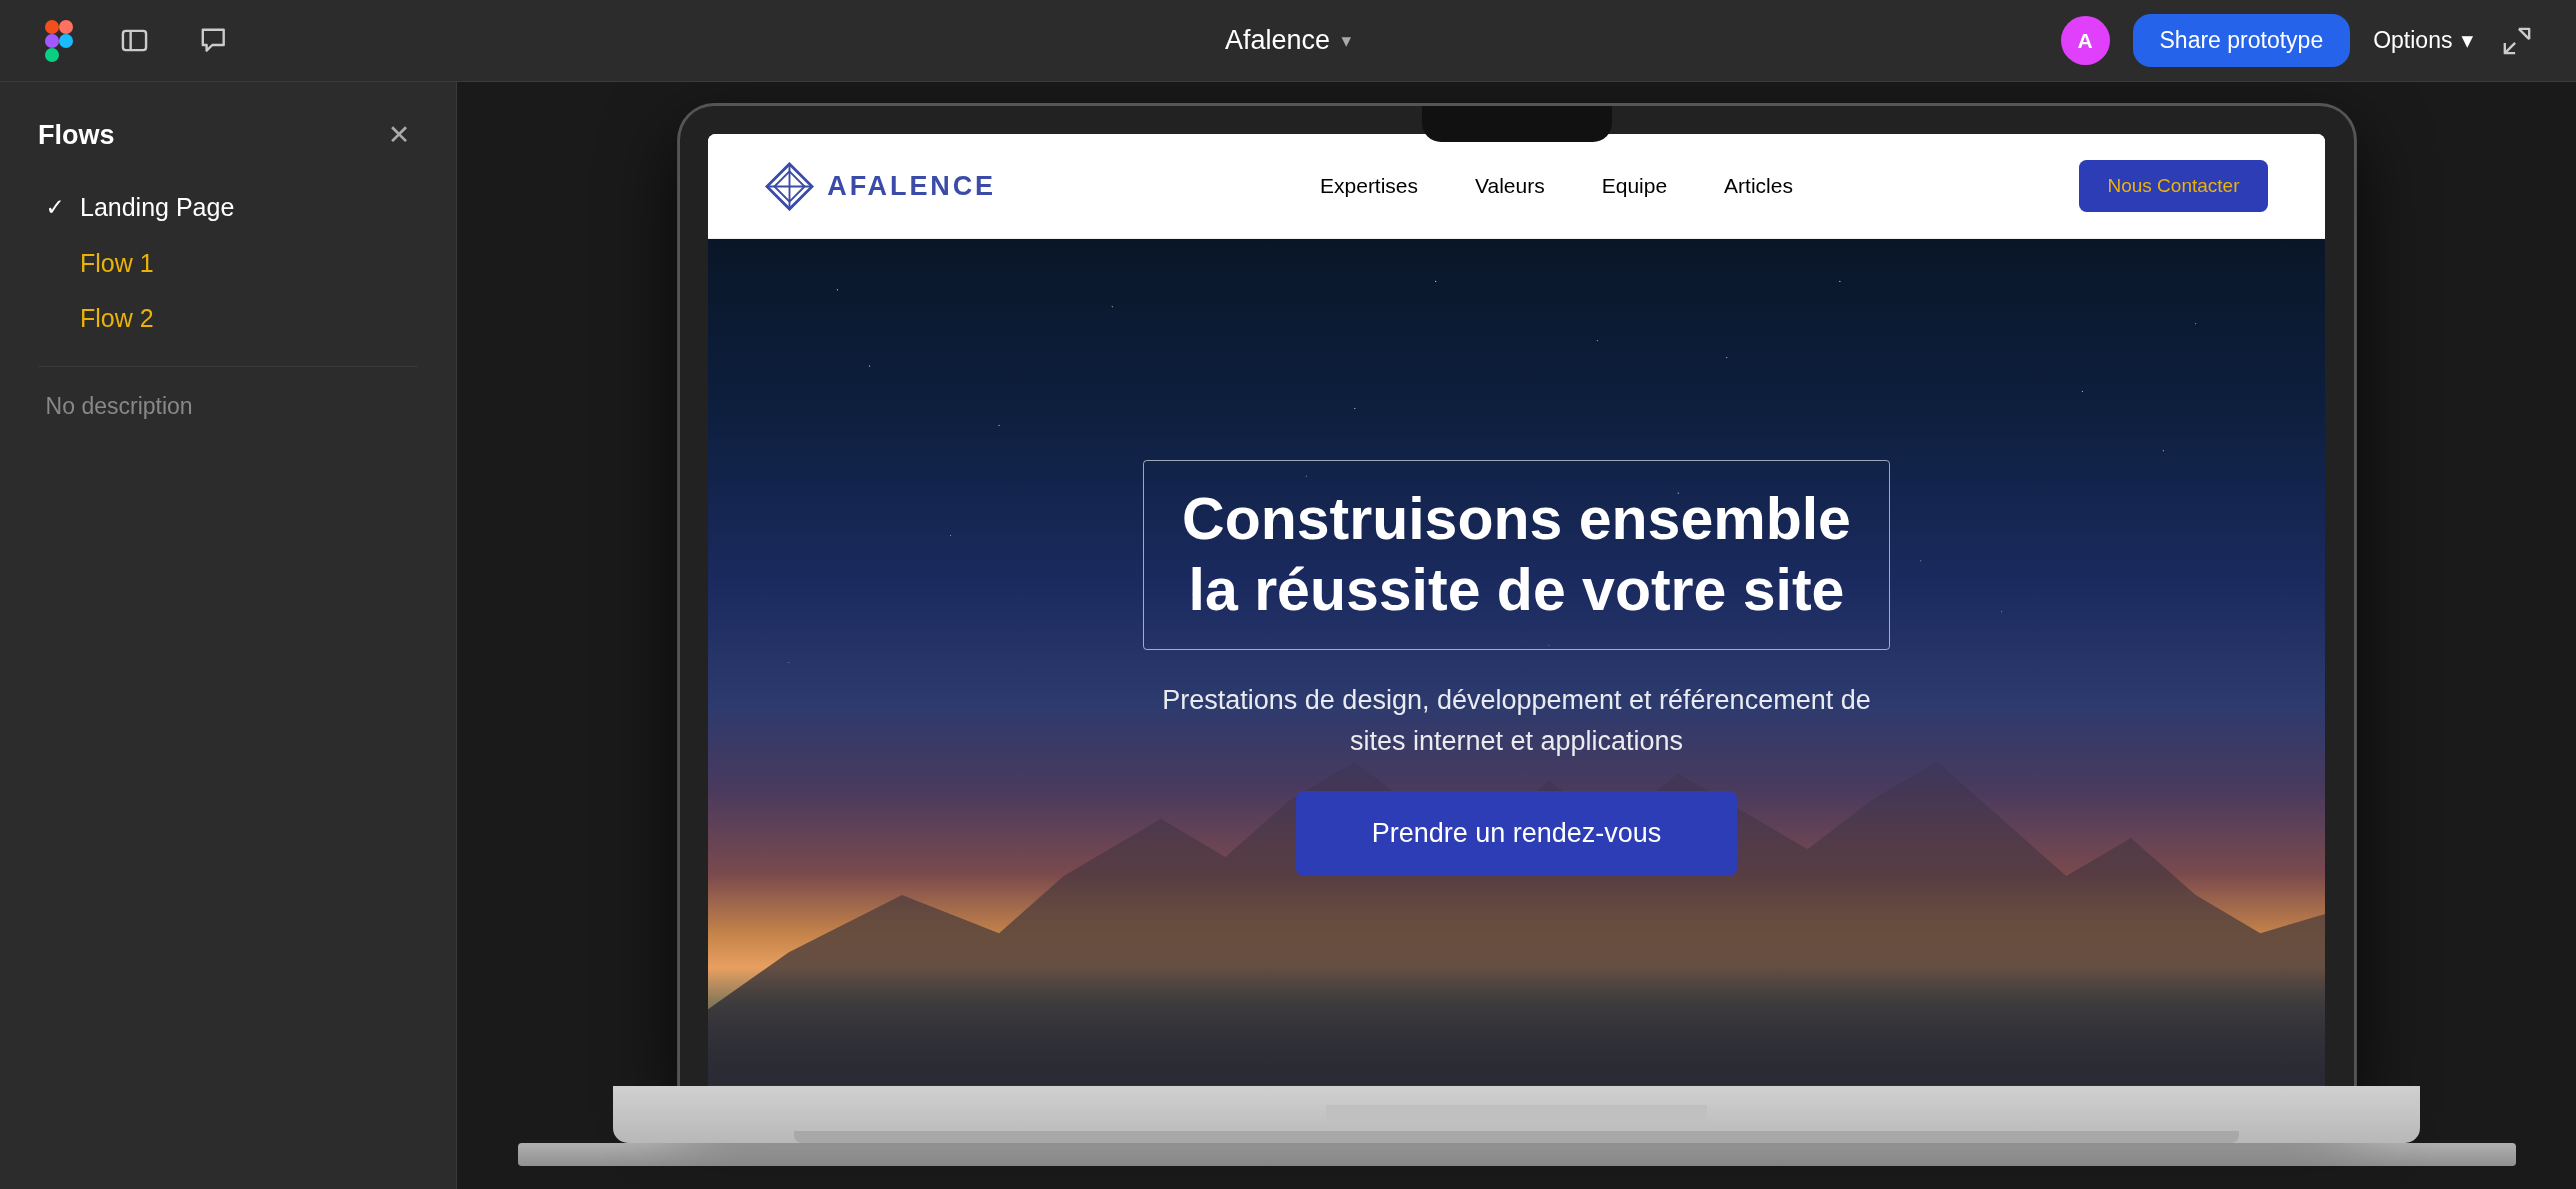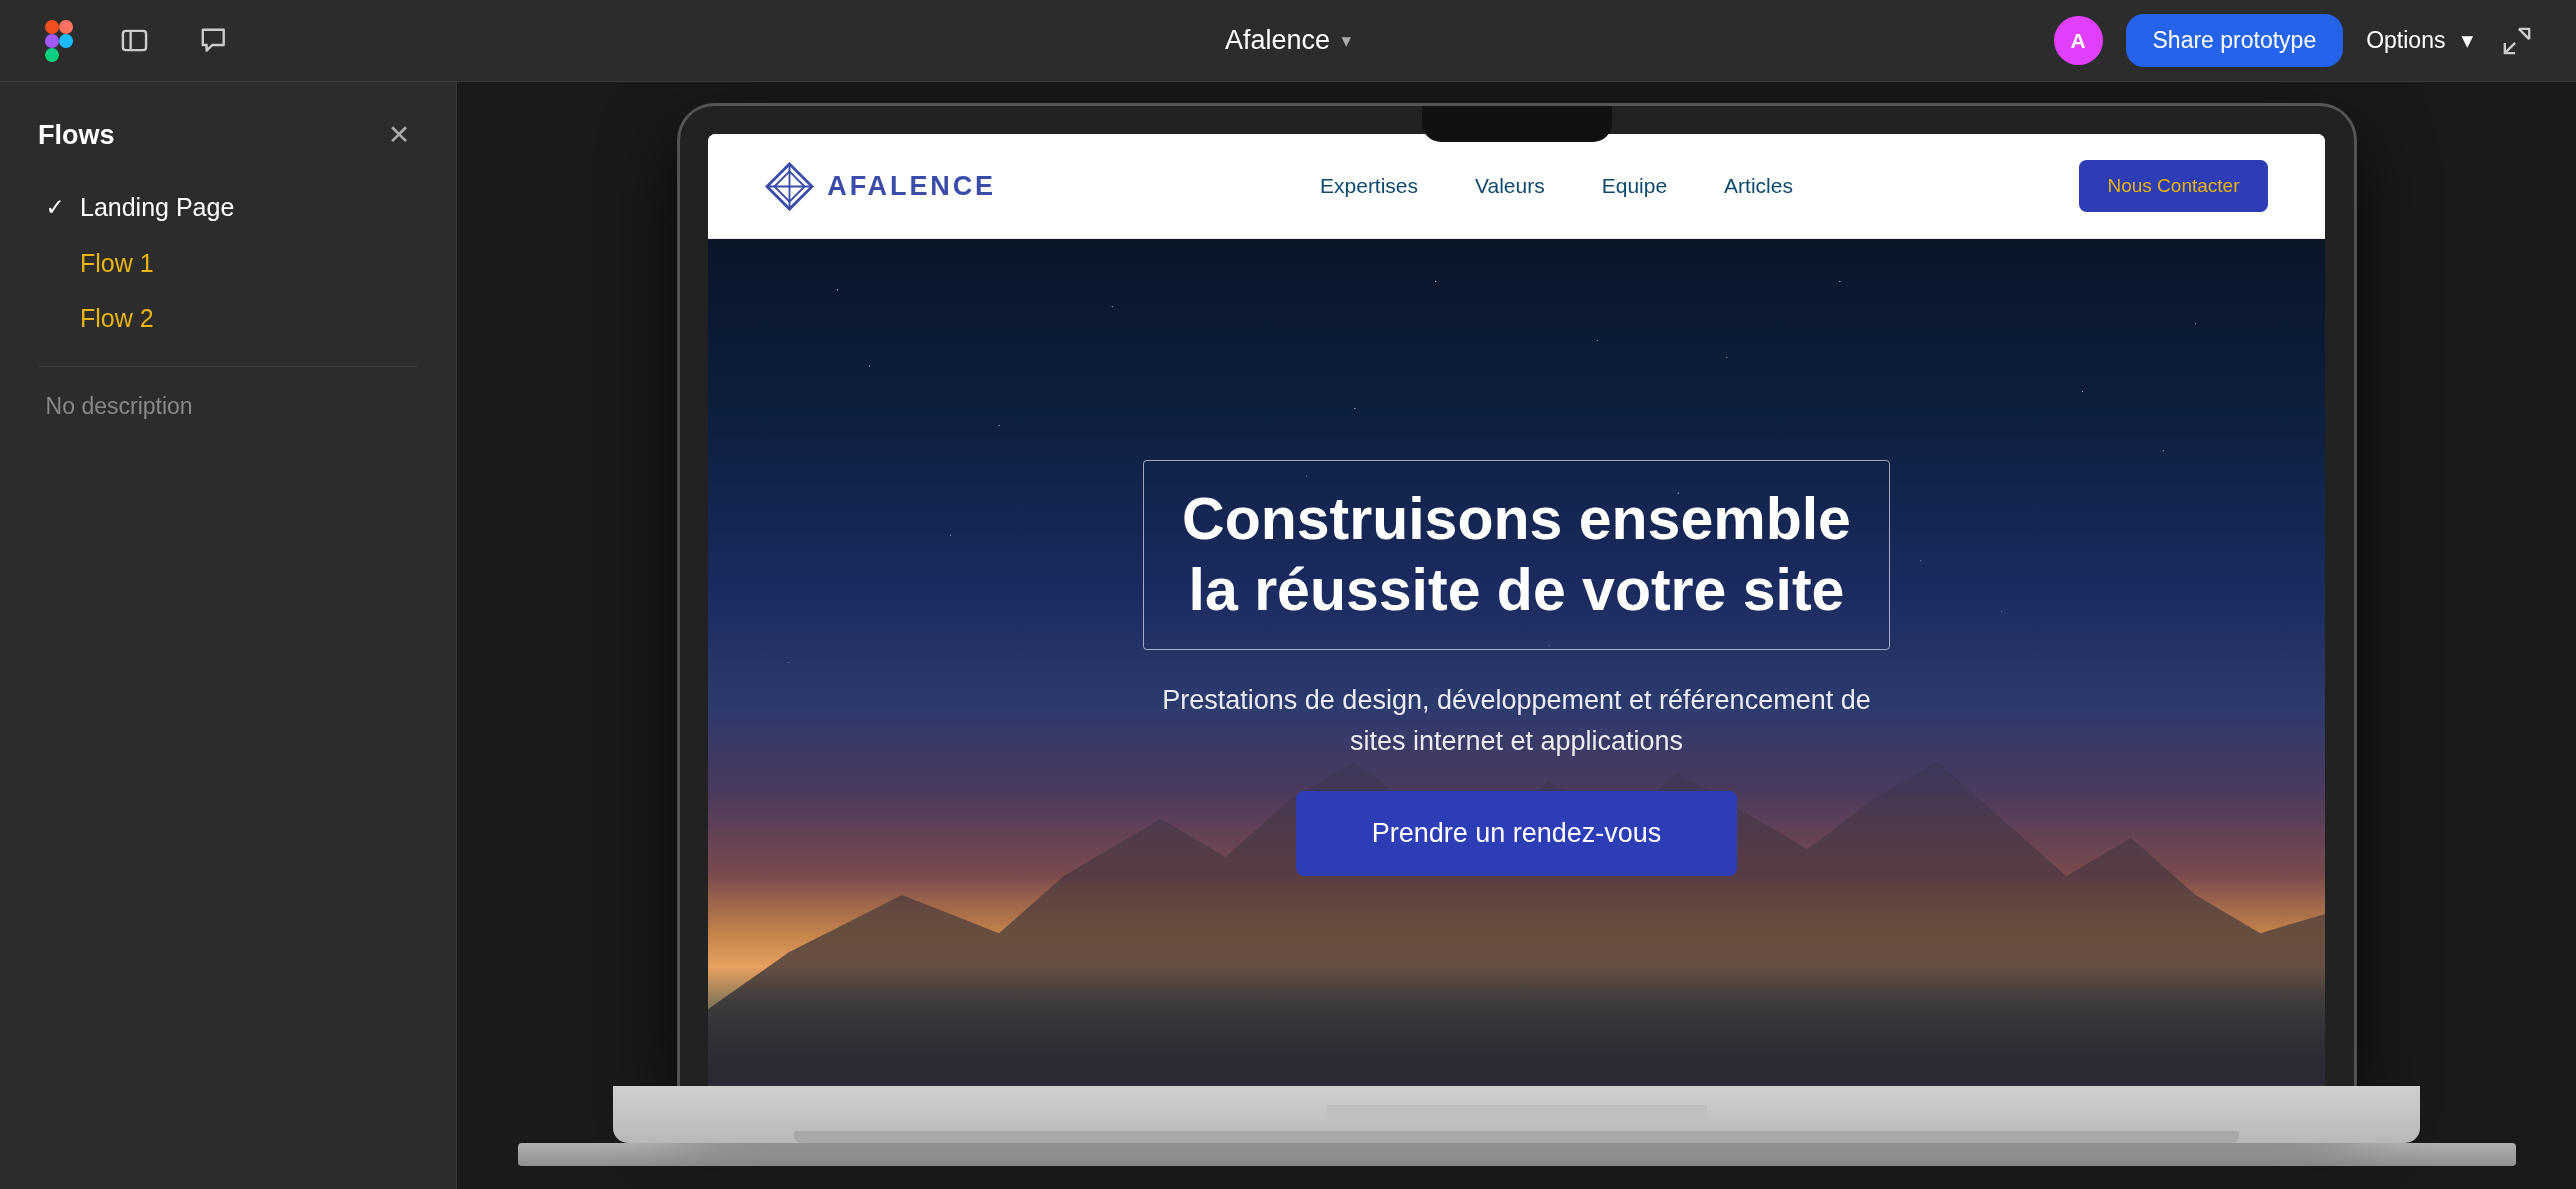--- a/index.html
+++ b/index.html
@@ -116,7 +116,7 @@
       cursor: pointer;
       display: flex;
       align-items: center;
-      gap: 16px;
+      gap: 9px;
     }
     .expand-btn {
       width: 42px;

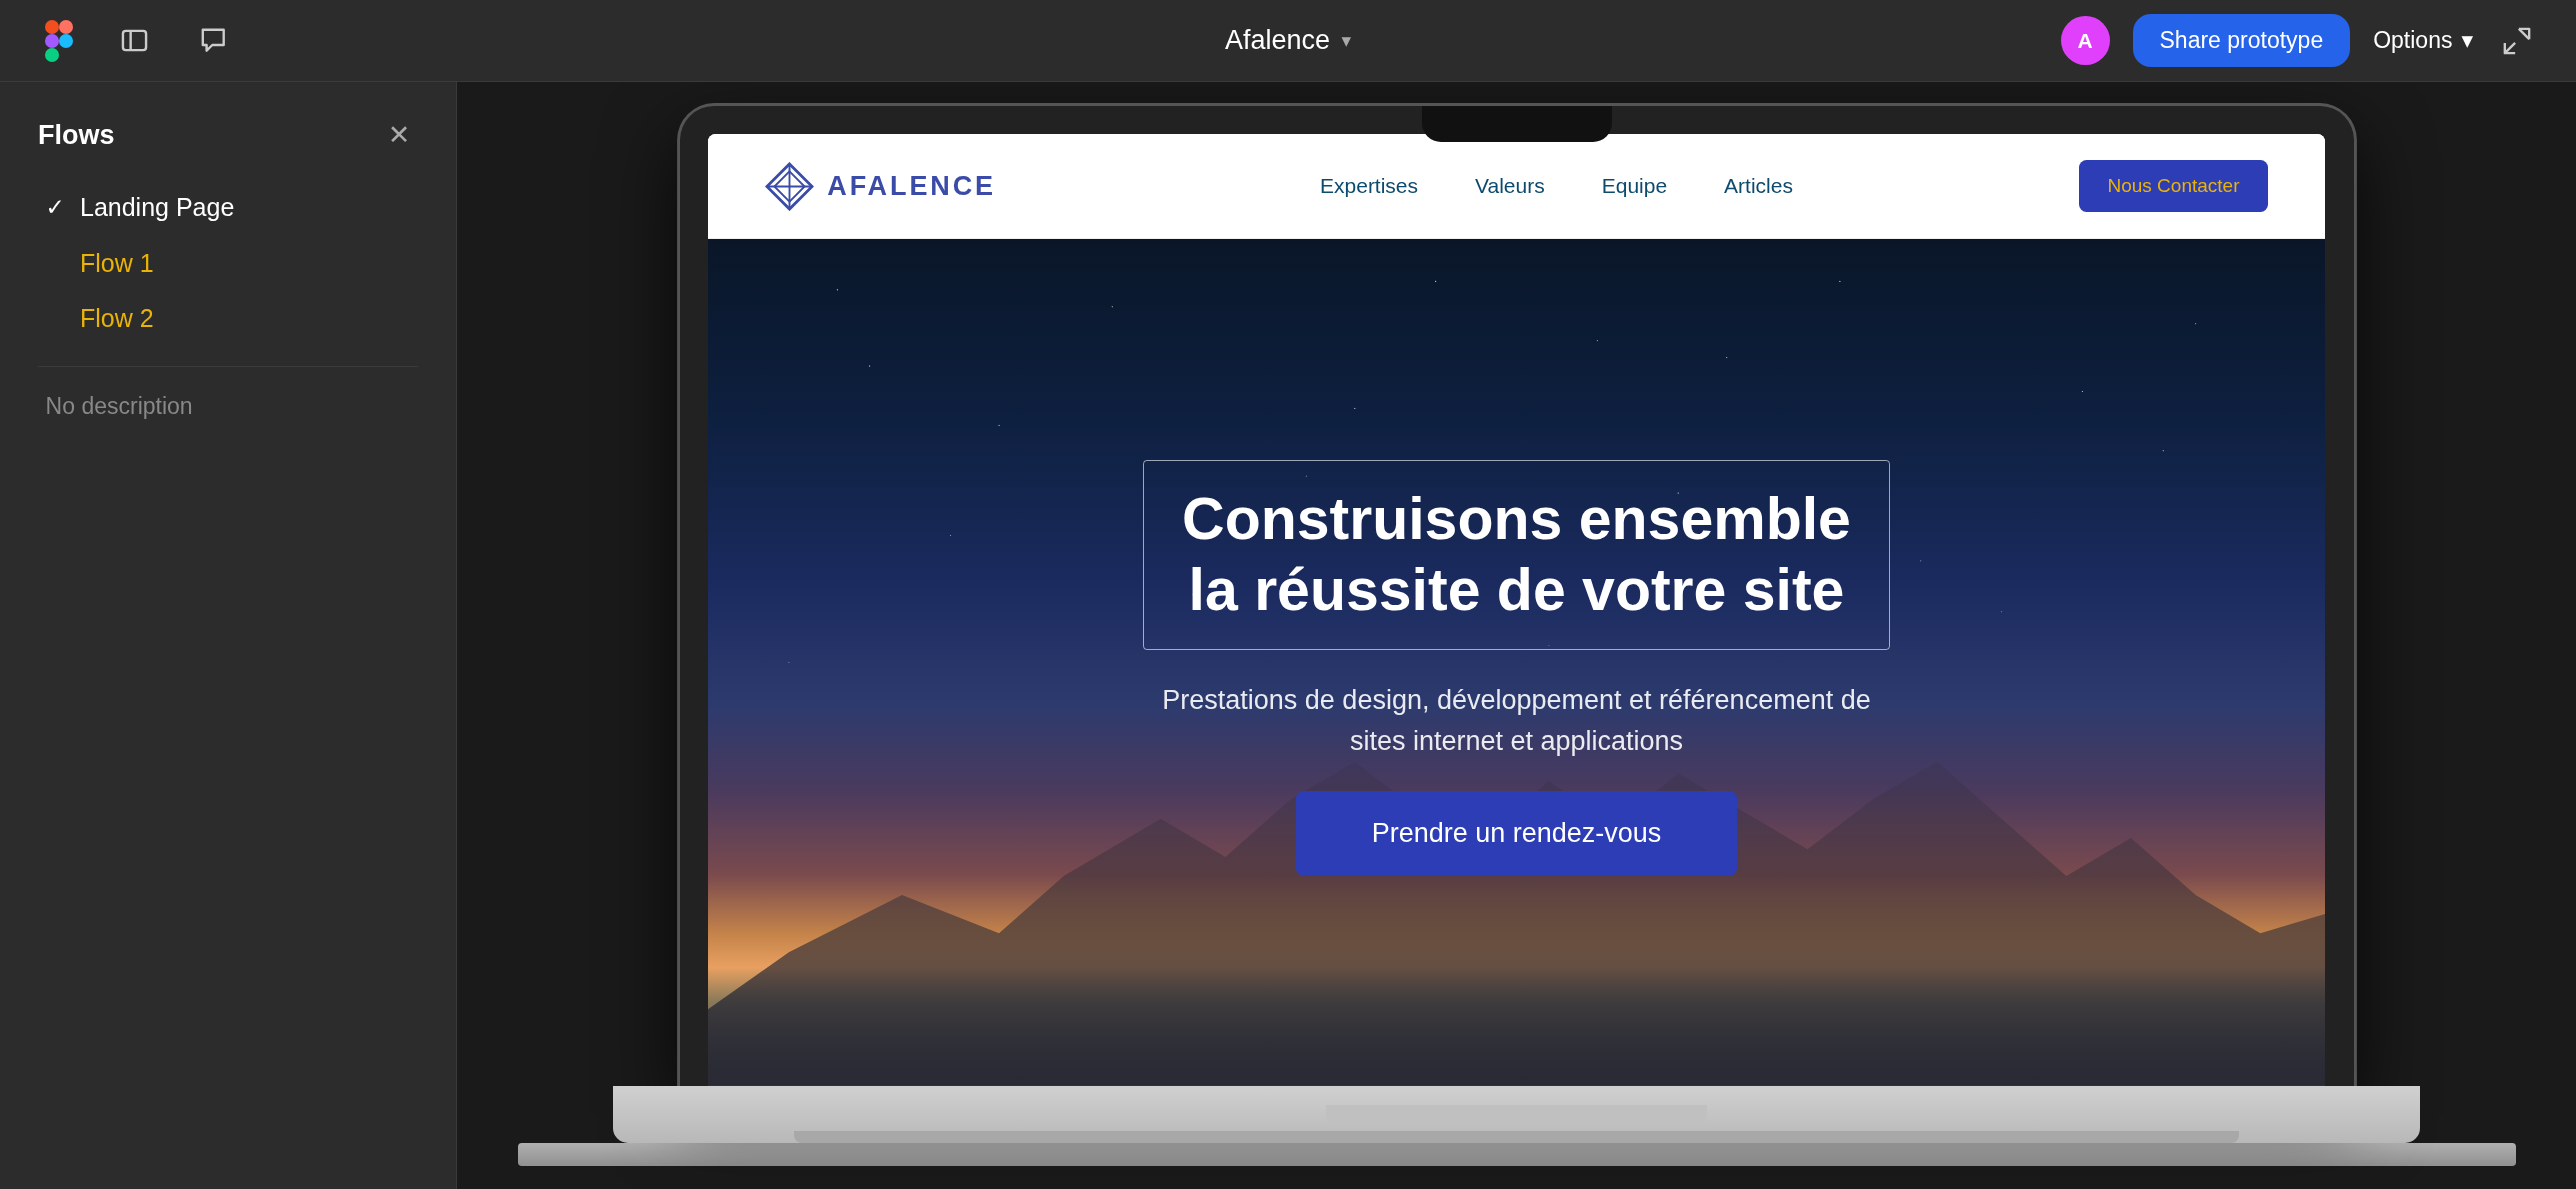--- a/index.html
+++ b/index.html
@@ -290,7 +290,7 @@
       justify-content: center;
     }
     .nav-link {
-      color: #0c4a6e;
+      color: #000000;
       font-size: 21px;
       text-decoration: none;
       cursor: pointer;

